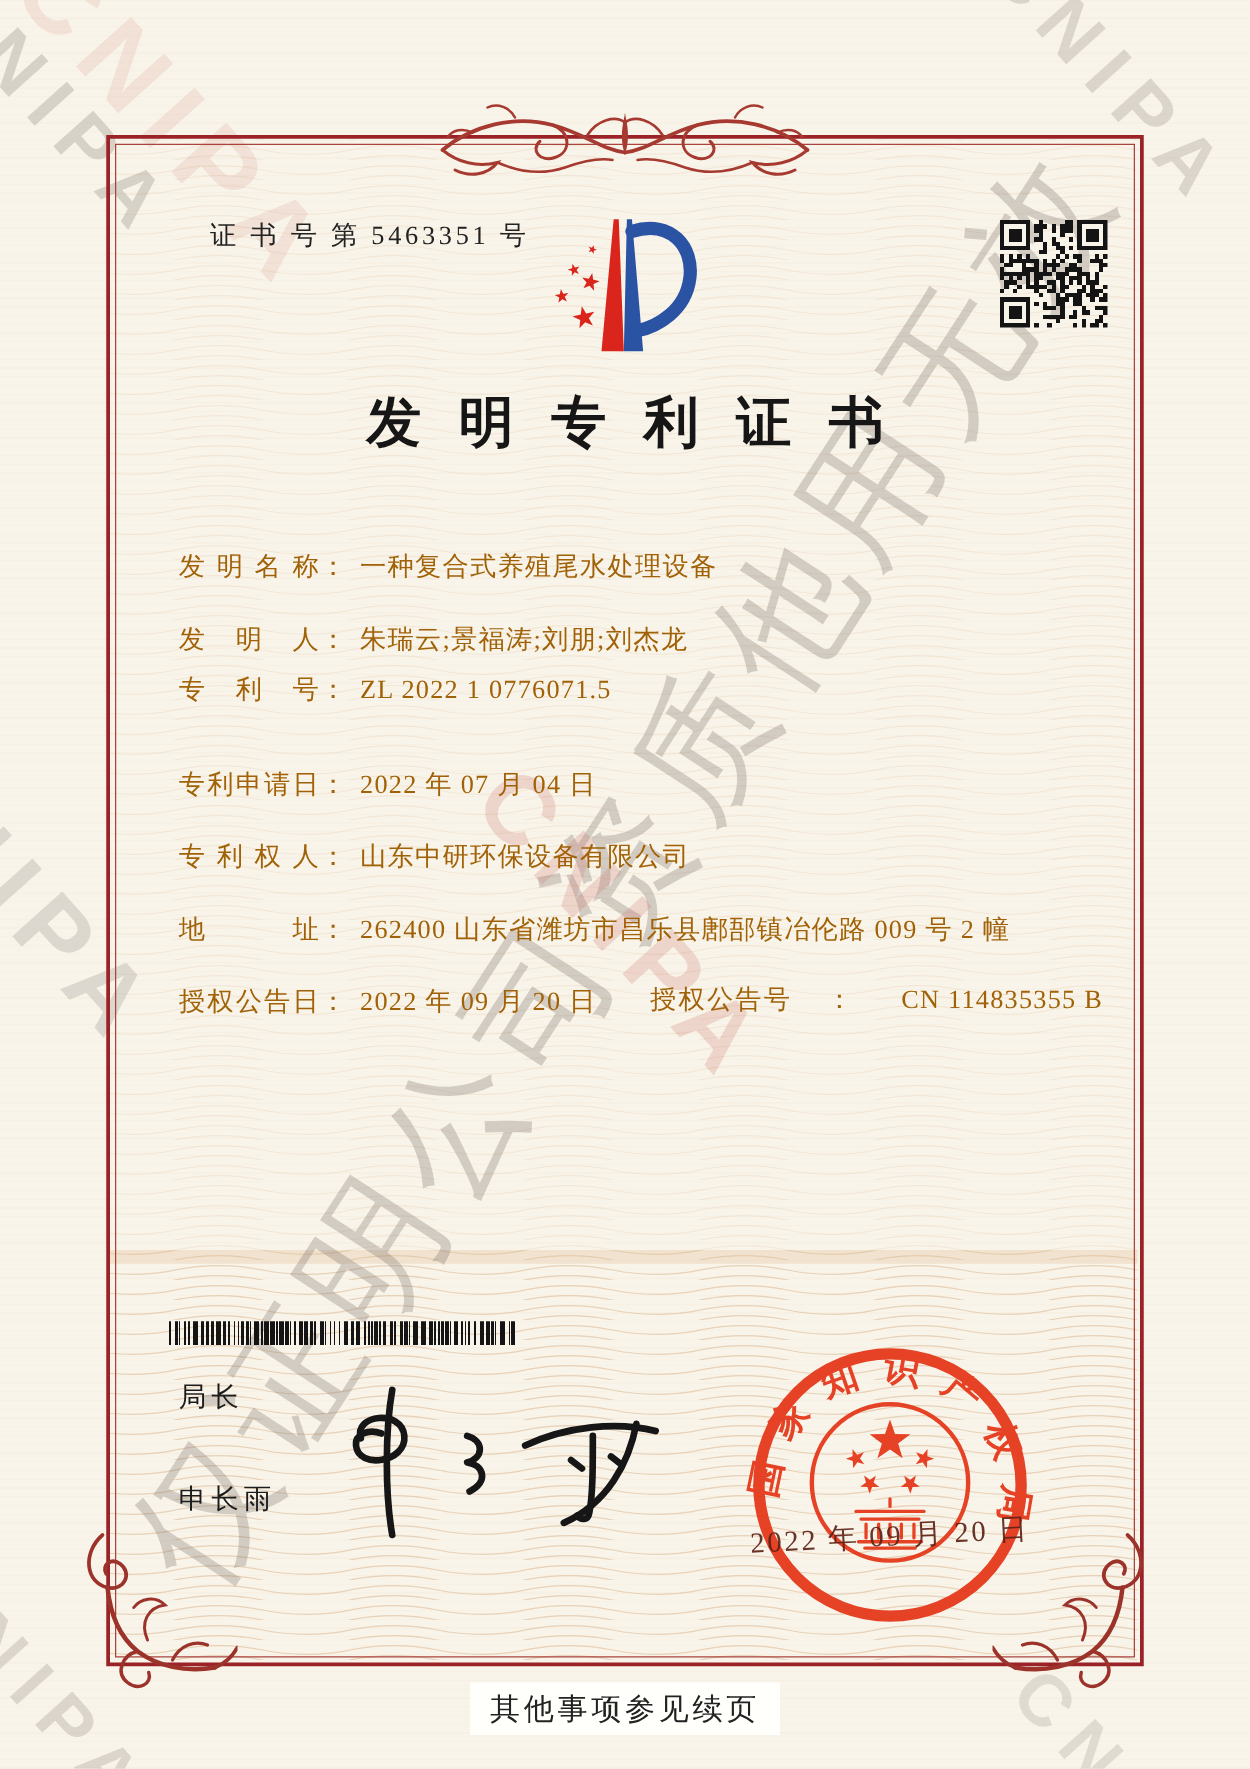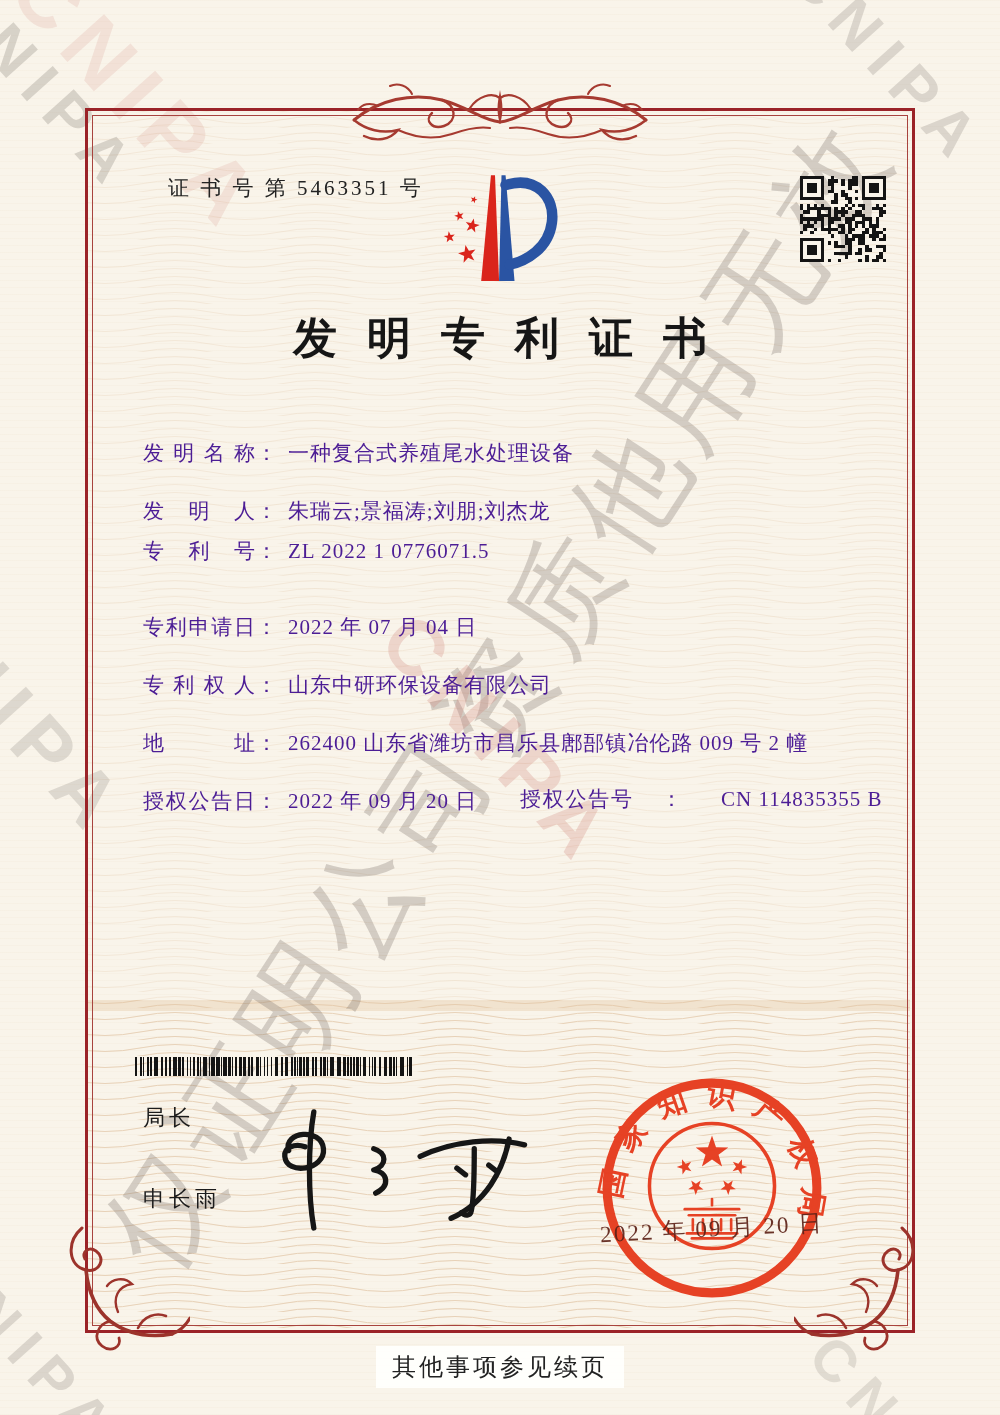--- a/index.html
+++ b/index.html
@@ -49,7 +49,7 @@
   .title{position:absolute;left:0;top:309px;width:100%;text-align:center;
     font-size:44px;font-weight:bold;letter-spacing:30px;text-indent:30px;color:#161616;}
 
-  .frow{position:absolute;left:143px;font-size:21px;display:flex;align-items:baseline;color:#4c1d95;}
+  .frow{position:absolute;left:143px;font-size:21px;display:flex;align-items:baseline;color:#a16207;}
   .flabel{display:inline-block;width:112px;text-align:justify;text-align-last:justify;}
   .fcolon{display:inline-block;margin-left:1px;}
   .fvalue{margin-left:11px;letter-spacing:1px;white-space:nowrap;margin-top:11px;}

